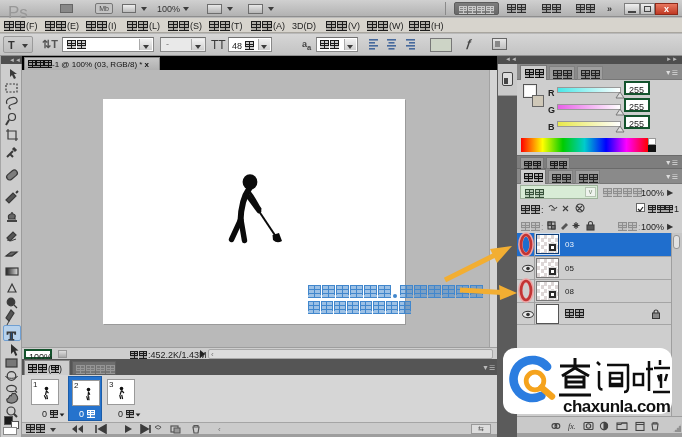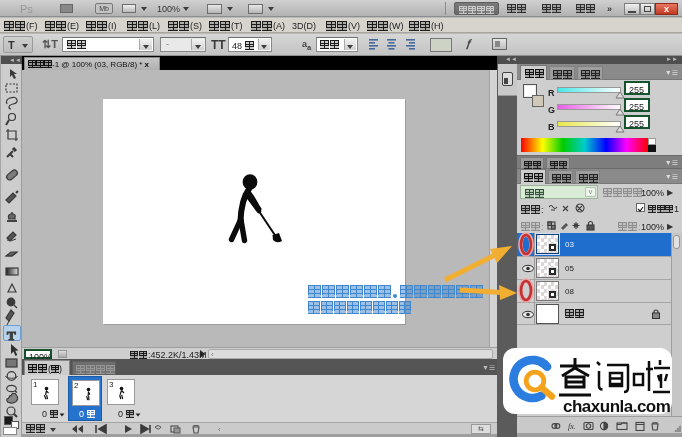--- a/index.html
+++ b/index.html
@@ -33,7 +33,7 @@
 <div id="app">
 
 <div class="a" style="left:0;top:0;width:682px;height:17px;background:linear-gradient(#d0d0d0,#b2b2b2);border-bottom:1px solid #8e8e8e">
- <div class="a" style="left:20px;top:3px;font-size:11px;font-weight:normal;color:#989898">Ps</div>
+ <div class="a" style="left:8px;top:3px;font-size:17px;font-weight:normal;color:#989898">Ps</div>
  <div class="a" style="left:60px;top:4px;width:13px;height:9px;background:#888;border:1px solid #666"></div>
  <div class="a" style="left:95px;top:3px;width:18px;height:11px;border:1px solid #777;border-radius:2px;font-size:7px;color:#444;text-align:center;line-height:10px;background:#c3c3c3">Mb</div>
  <div class="a" style="left:122px;top:4px;width:14px;height:9px;border:1px solid #6d6d6d;background:linear-gradient(#eee,#bbb)"></div>

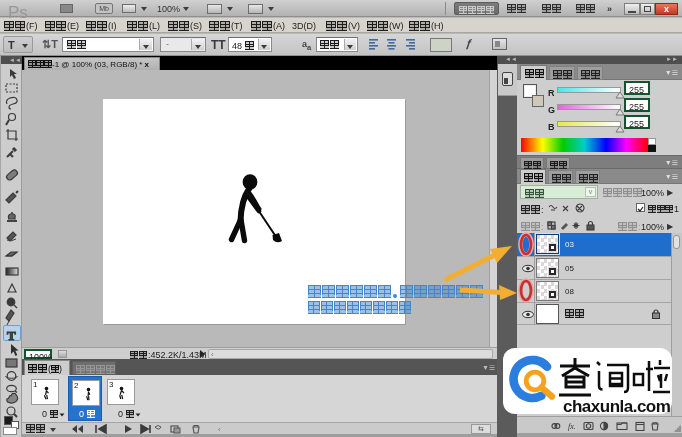--- a/index.html
+++ b/index.html
@@ -87,7 +87,7 @@
    <span class="a" style="left:5px;top:1px;color:#777">-</span>
    <div class="a" style="right:1px;top:1px;width:13px;height:11px;background:linear-gradient(#f2f2f2,#cfcfcf);border-left:1px solid #aaa"><span class="da" style="margin:4px 0 0 3px"></span></div>
  </div>
- <div class="a" style="left:211px;top:4px;font-size:12px;font-weight:bold;color:#3a3a3a">TT</div>
+ <div class="a" style="left:211px;top:4px;font-size:12px;font-weight:normal;color:#3a3a3a">TT</div>
  <div class="a combo" style="left:228px;top:3px;width:44px;height:15px">
    <span class="a" style="left:3px;top:3px">48 <i class="h h9" style="margin:0"></i></span>
    <div class="a" style="right:1px;top:1px;width:12px;height:11px;background:linear-gradient(#f2f2f2,#cfcfcf);border-left:1px solid #aaa"><span class="da" style="margin:4px 0 0 2px"></span></div>

